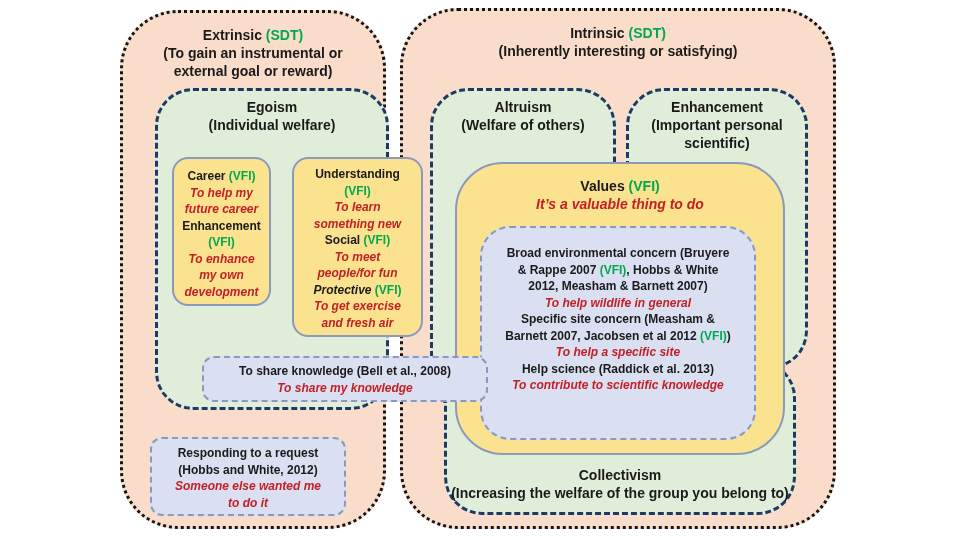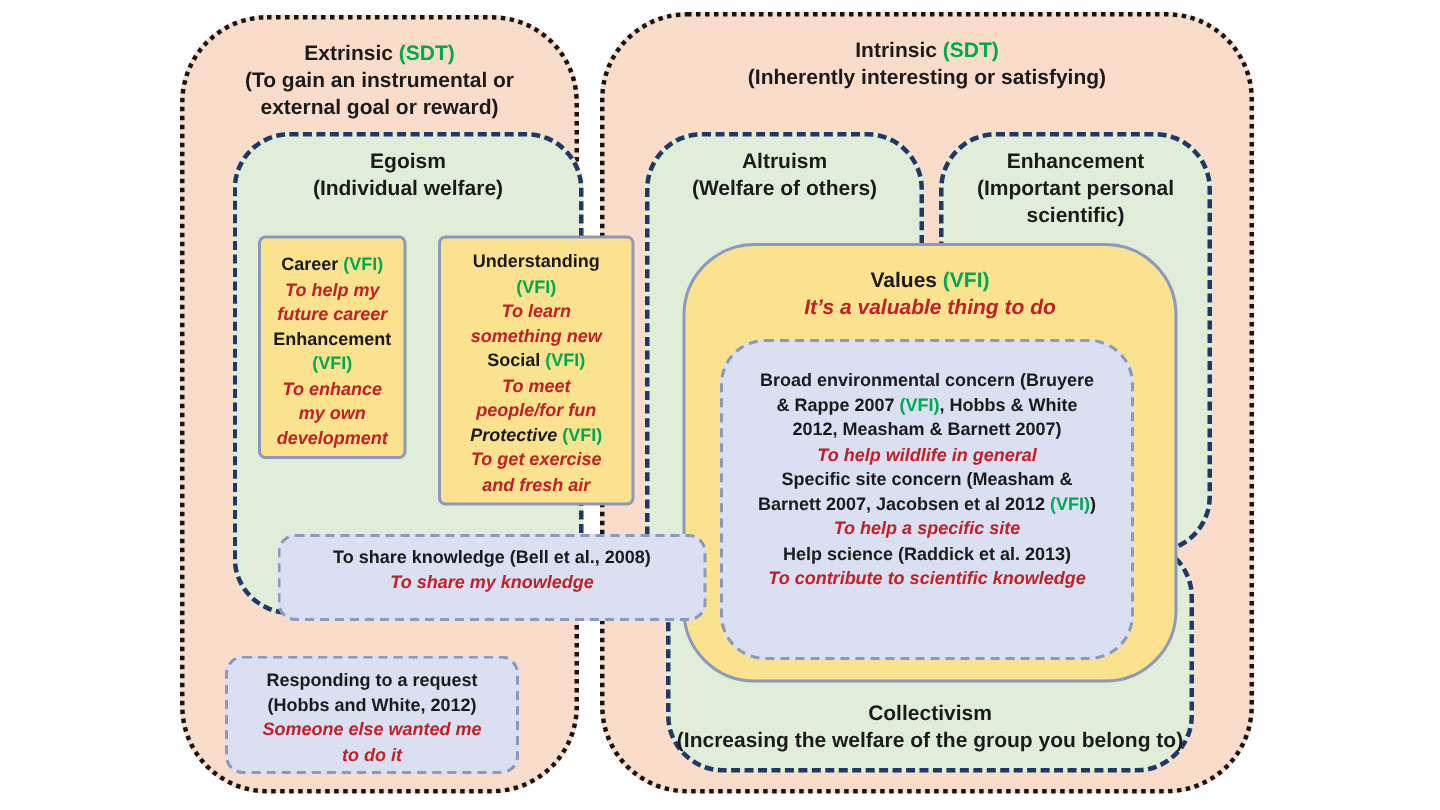--- a/index.html
+++ b/index.html
@@ -12,7 +12,7 @@
   .box{position:absolute;box-sizing:border-box;}
   .outer{background:var(--peach);border:3px dotted #151515;border-radius:58px;}
   .greenbox{background:var(--green);border:3px dashed var(--navy);border-radius:42px;}
-  .yellowbox{background:var(--yellow);border:2px solid var(--slate);border-radius:5px;}
+  .yellowbox{background:var(--yellow);border:2px solid var(--slate);border-radius:16px;}
   .bluebox{background:var(--blue);border:2.5px dashed var(--slate);border-radius:12px;}
   .ln{text-align:center;font-size:12px;line-height:16.5px;white-space:nowrap;}
   .ttl .ln{font-size:14px;line-height:18px;}

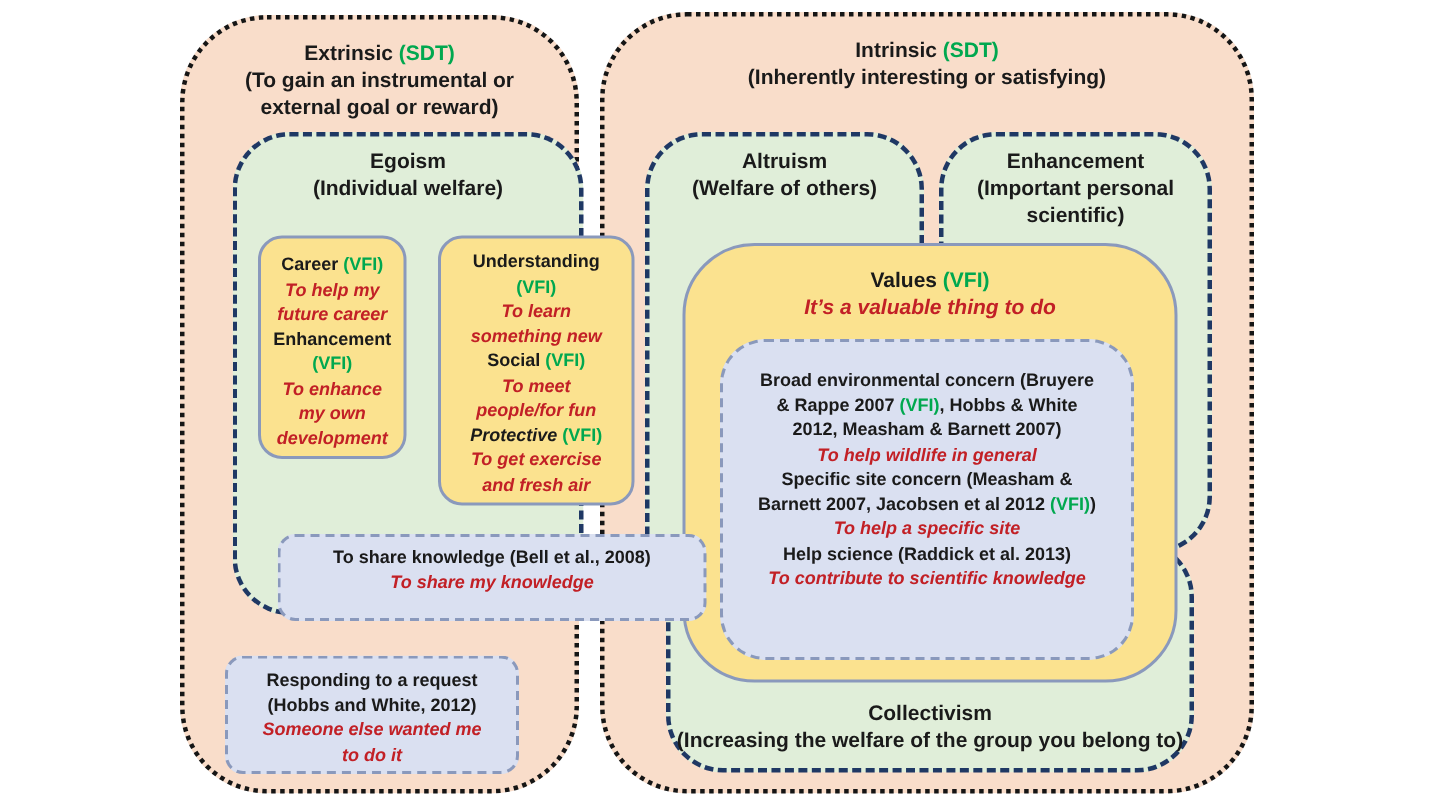--- a/index.html
+++ b/index.html
@@ -32,7 +32,7 @@
   #understanding{left:292px;top:157px;width:131px;height:180px;}
   #values{left:455px;top:162px;width:330px;height:293px;border-radius:48px;}
   #concern{left:480px;top:226px;width:276px;height:214px;border-radius:30px;}
-  #share{left:185px;top:356px;width:286px;height:58px;}
+  #share{left:202px;top:356px;width:286px;height:46px;}
   #responding{left:150px;top:437px;width:196px;height:79px;}
 
   #extrinsic .ttl{padding-top:13px;}

